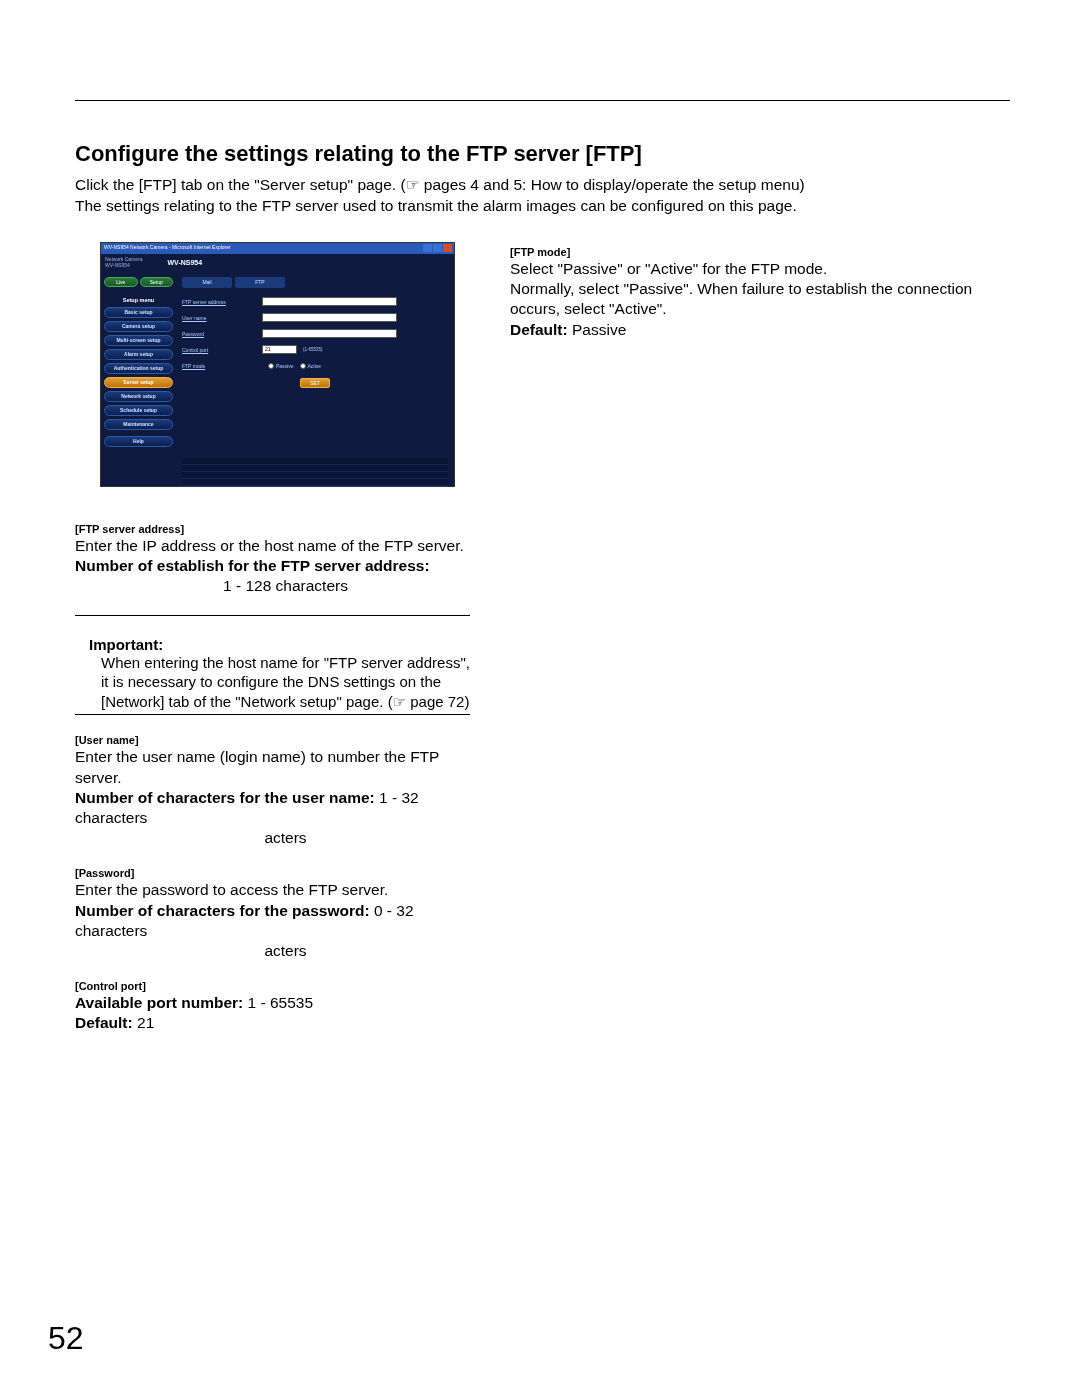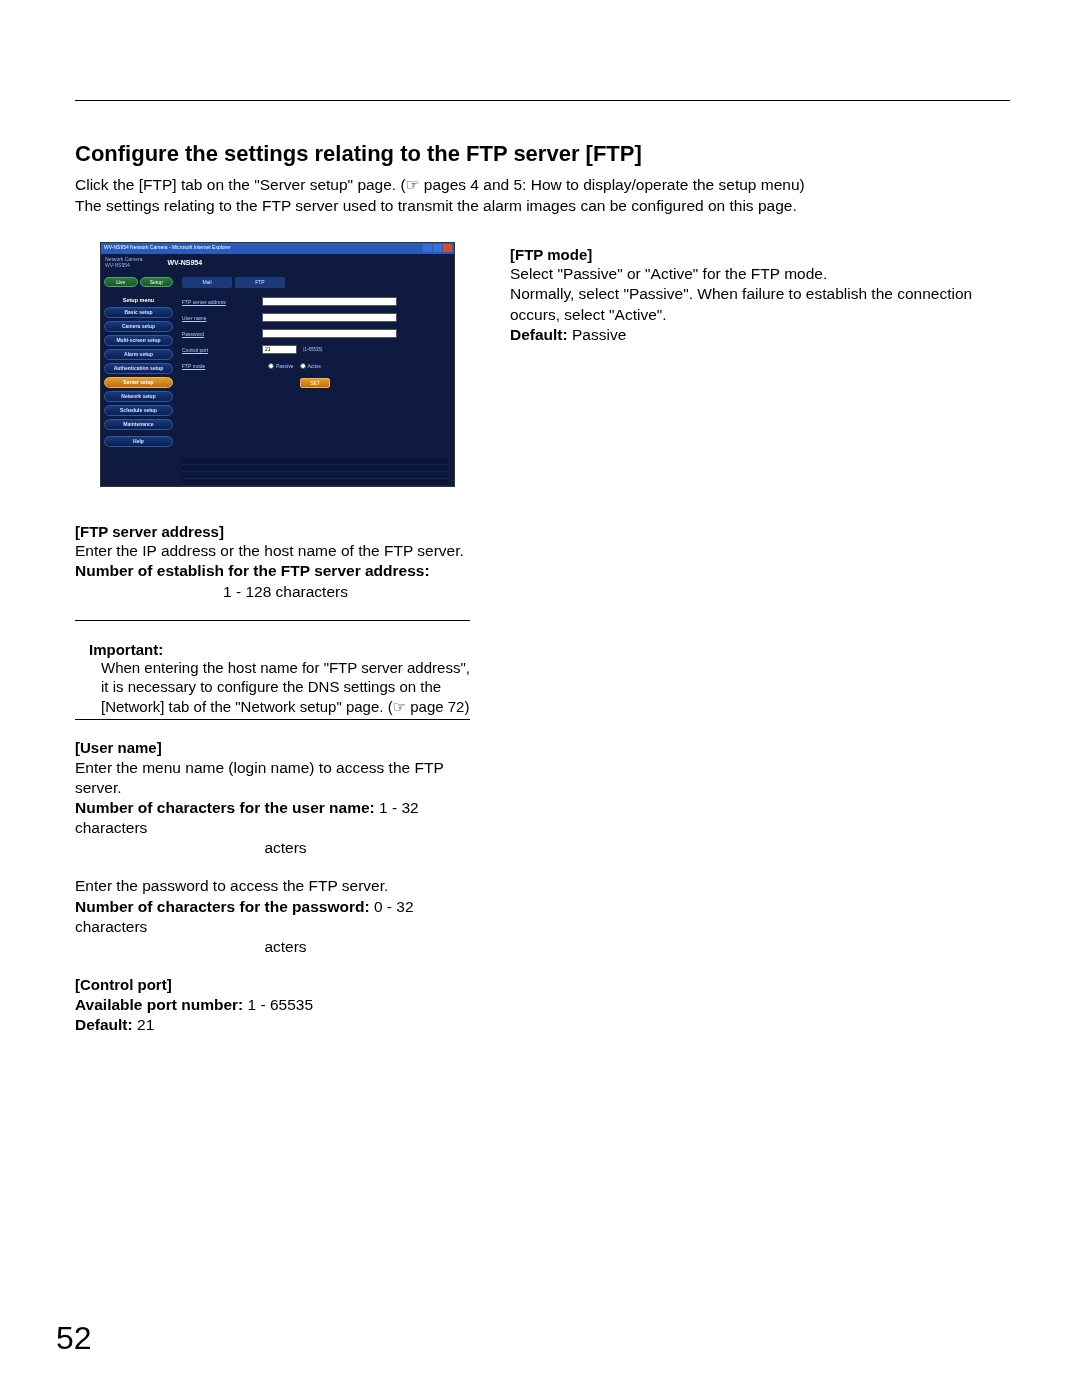--- a/index.html
+++ b/index.html
@@ -84,7 +84,7 @@
   .ss-stripes div { height:7px; background:#0a1638; border-bottom:1px solid #16245a; }
 
   .section { margin-bottom: 18px; }
-  .section .hdr { font-weight: bold; font-size: 15px; }
+  .section .hdr { font-weight: bold; font-size: 11px; }
   .section p { font-size: 15.5px; line-height:1.3; }
   .indent { padding-left: 26px; text-align: center; }
   .sub-bold { font-weight:bold; }

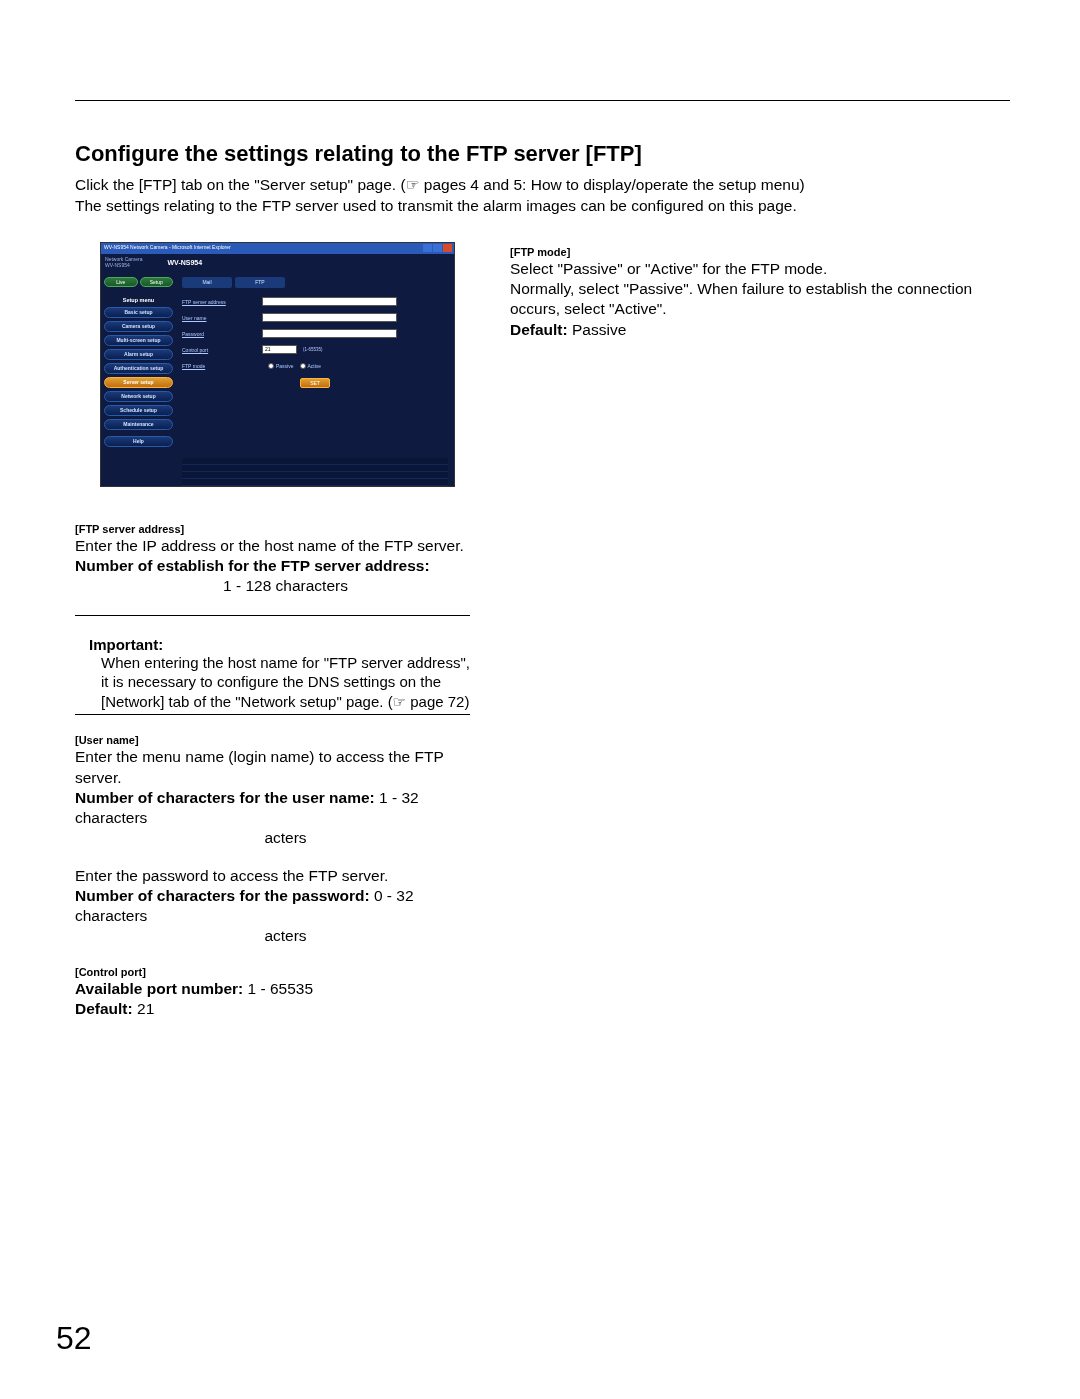--- a/index.html
+++ b/index.html
@@ -211,7 +211,7 @@
 
     <div class="section">
       <p class="hdr">[User name]</p>
-      <p>Enter the menu name (login name) to access the FTP server.</p>
+      <p>Enter the user name (login name) to number the FTP server.</p>
       <p><span class="sub-bold">Number of characters for the user name:</span><span> 1 - 32 characters</span></p>
       <p class="indent">acters</p>
     </div>

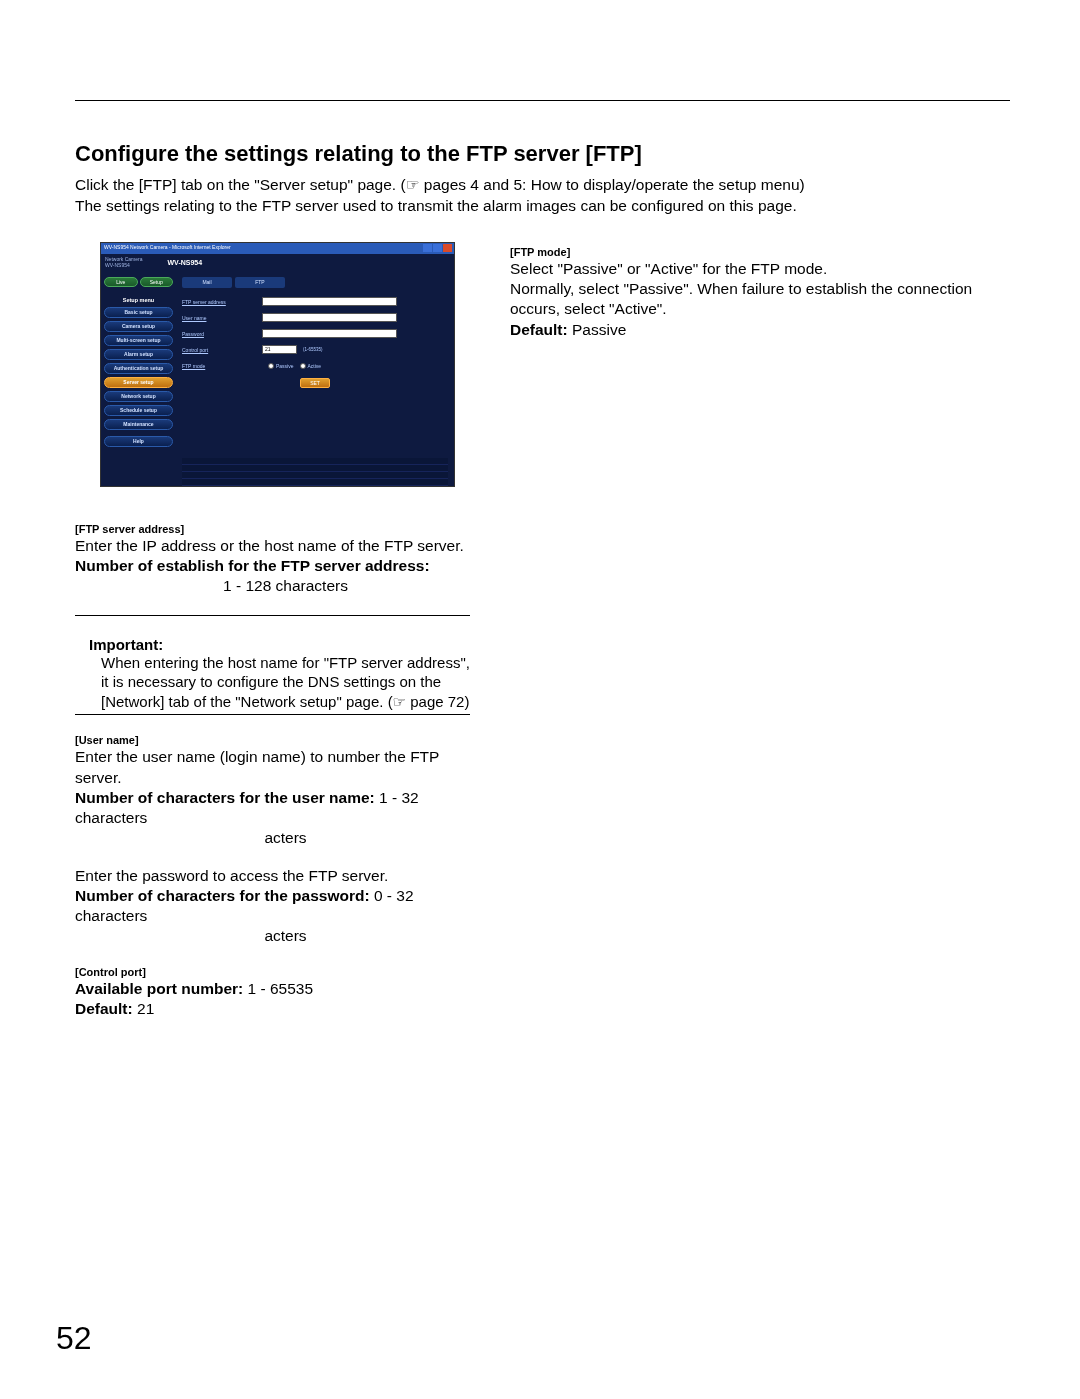--- a/index.html
+++ b/index.html
@@ -217,6 +217,7 @@
     </div>
 
     <div class="section">
+      <p class="hdr">[Password]</p>
       <p>Enter the password to access the FTP server.</p>
       <p><span class="sub-bold">Number of characters for the password:</span><span> 0 - 32 characters</span></p>
       <p class="indent">acters</p>

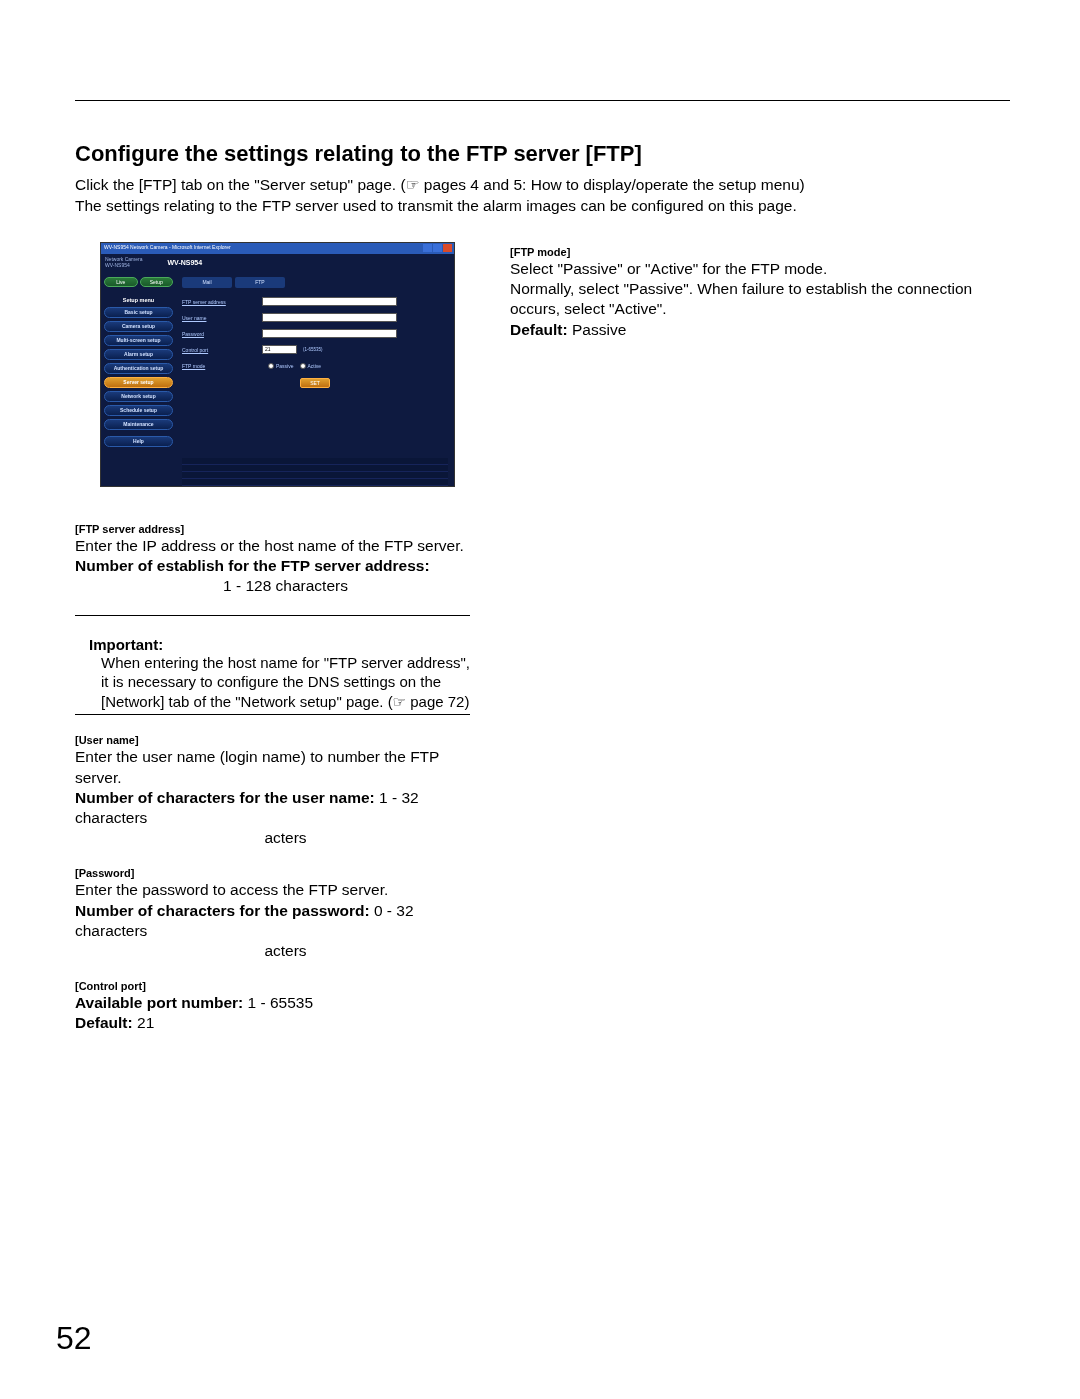--- a/index.html
+++ b/index.html
@@ -100,7 +100,7 @@
   .page-number {
     position:absolute;
     bottom:42px;
-    left:56px;
+    left:48px;
     font-size:32px;
     font-weight:500;
     text-align:right;

